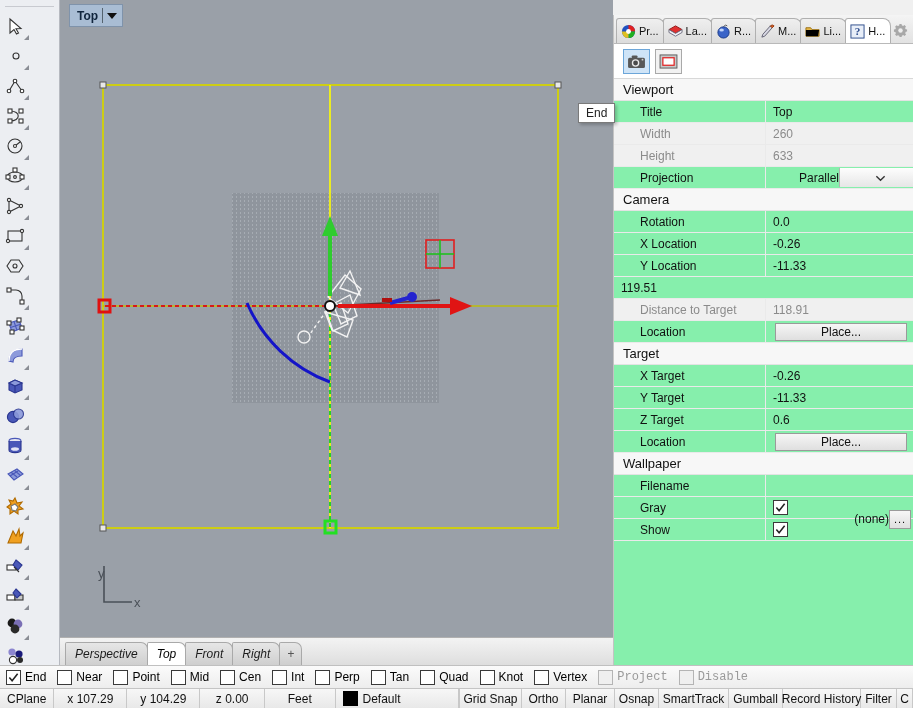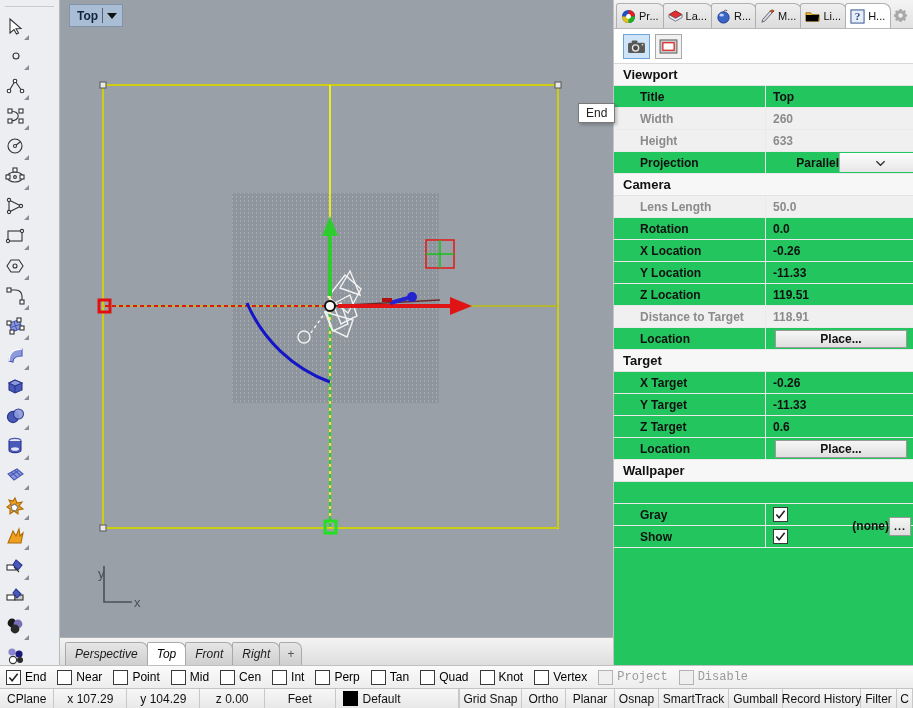--- a/index.html
+++ b/index.html
@@ -86,7 +86,7 @@
 
   
   #panel{
-    position:absolute;left:613px;top:0;width:300px;height:665px;
+    position:absolute;left:613px;top:15px;width:300px;height:665px;
     background:#ffffff;box-sizing:border-box;
     border-left:1px solid #c3c3c3;
   }

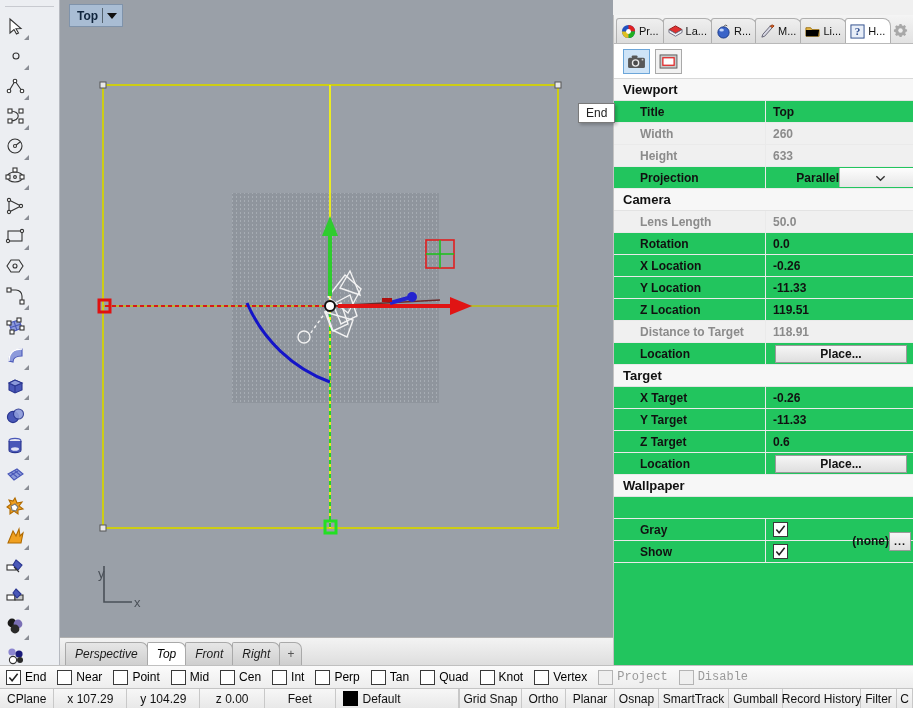--- a/index.html
+++ b/index.html
@@ -120,7 +120,7 @@
   }
   .pbtn.sel{background:#cfe4f7;border-color:#6ca6d9;}
 
-  #plist{position:absolute;left:0;top:64px;right:0;bottom:0;background:#22c55e;overflow:hidden;font-weight:bold;}
+  #plist{position:absolute;left:0;top:64px;right:0;bottom:0;background:#86efac;overflow:hidden;}
   .grp{
     height:21px;line-height:21px;
     font-size:13px;color:#111;

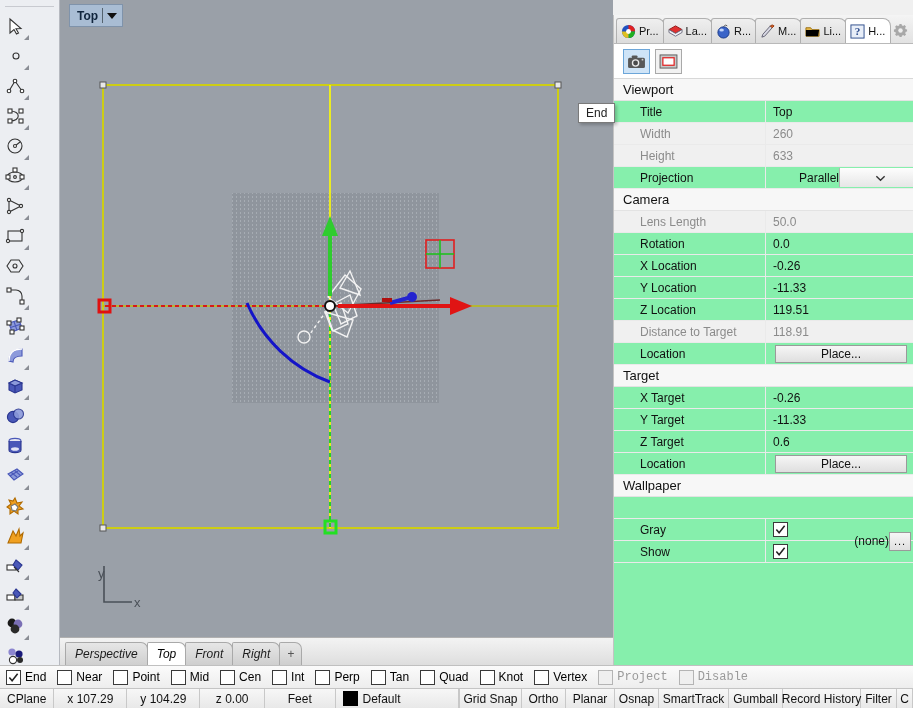--- a/index.html
+++ b/index.html
@@ -602,10 +602,6 @@
           </div>
         </div>
         <div class="grp">Camera</div>
-        <div class="row ro">
-          <div class="lbl">Lens Length</div>
-          <div class="val">50.0</div>
-        </div>
         <div class="row">
           <div class="lbl">Rotation</div>
           <div class="val">0.0</div>

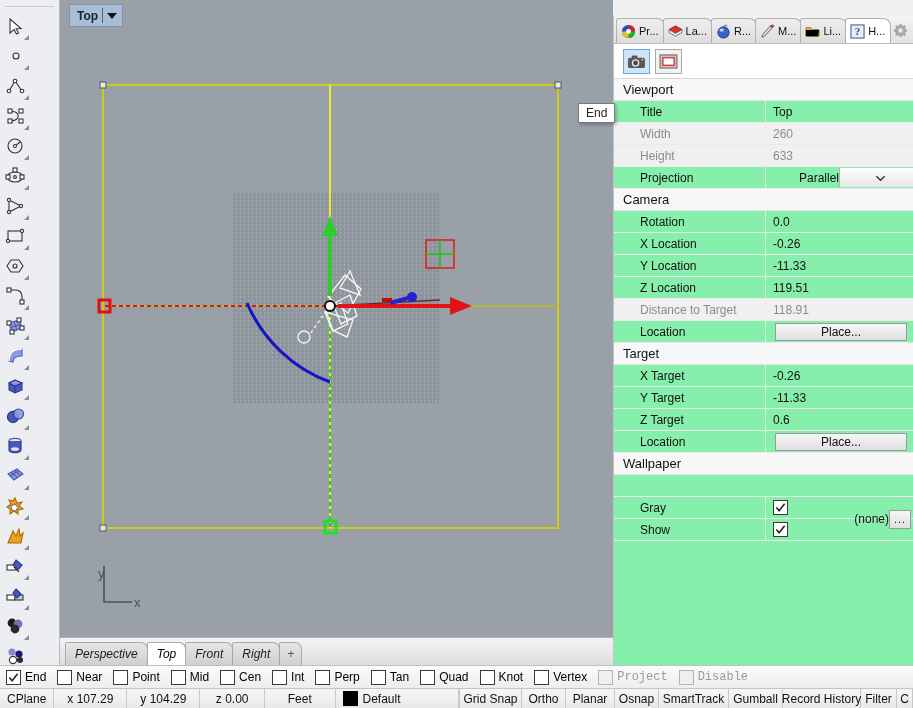--- a/index.html
+++ b/index.html
@@ -615,7 +615,6 @@
           <div class="val">-11.33</div>
         </div>
         <div class="row">
-          <div class="lbl">Z Location</div>
           <div class="val">119.51</div>
         </div>
         <div class="row ro">

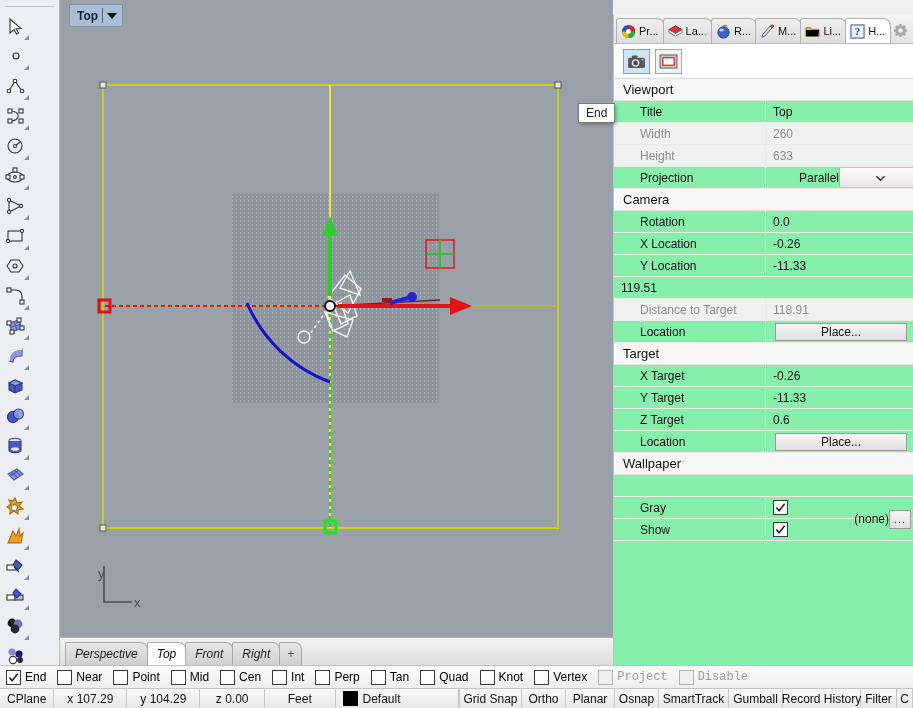--- a/index.html
+++ b/index.html
@@ -648,6 +648,7 @@
         </div>
         <div class="grp">Wallpaper</div>
         <div class="row">
+          <div class="lbl">Filename</div>
           <div class="val" style="padding: 0px; margin-top: 44px;">
             <span style="flex:1;padding-left:7px">(none)</span>
             <span class="dots">...</span>

